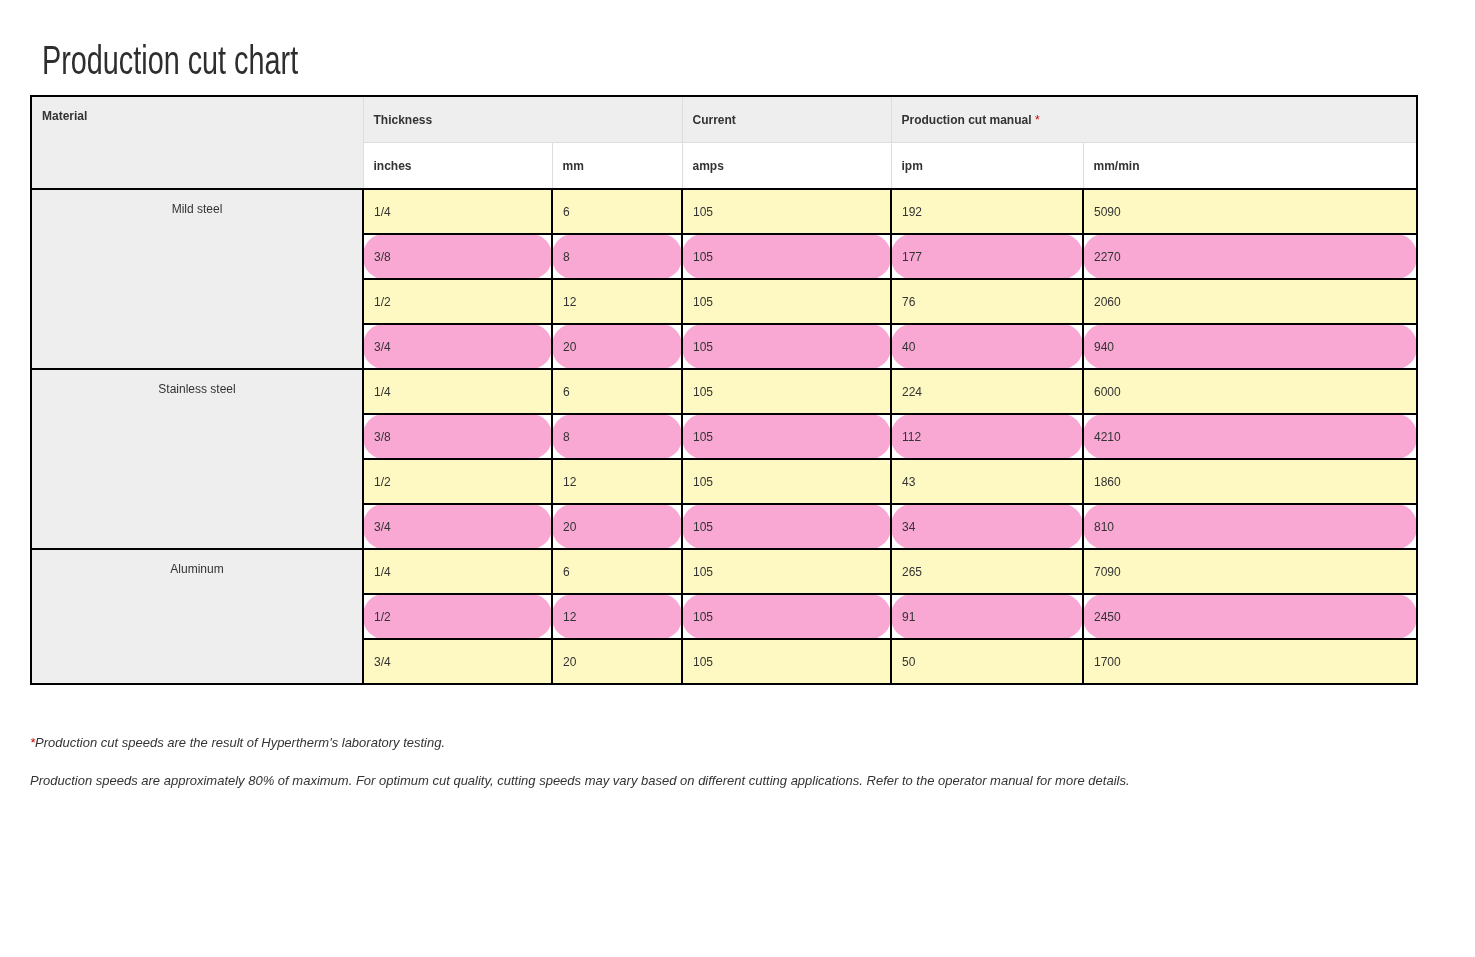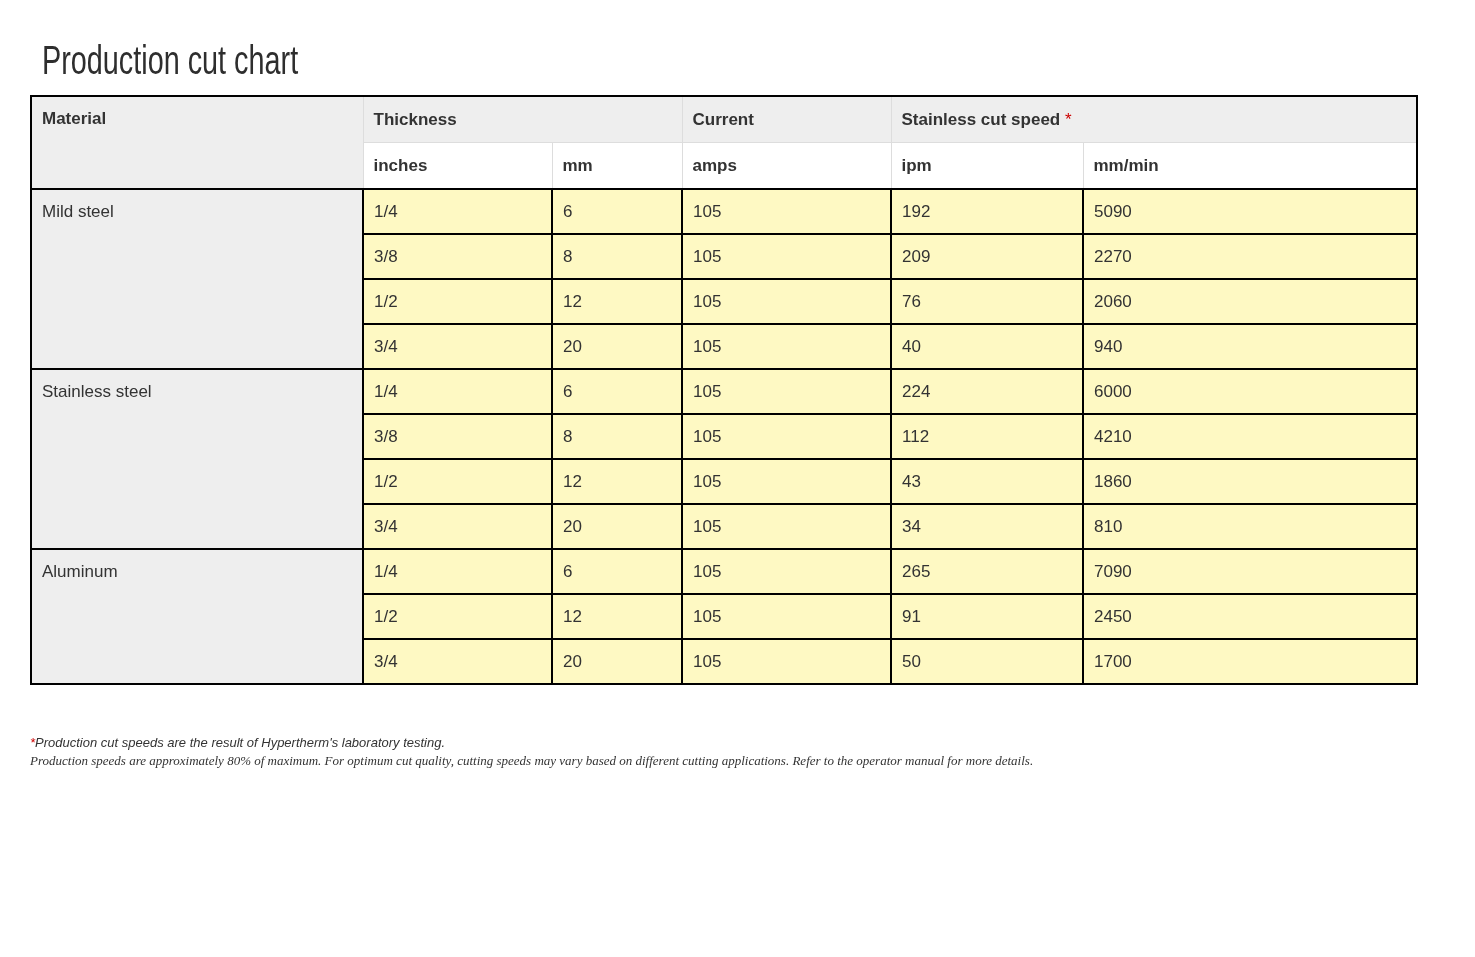--- a/index.html
+++ b/index.html
@@ -14,7 +14,7 @@
     position: absolute; left: 30px; top: 95px;
     border-collapse: collapse; table-layout: fixed;
     width: 1386px; border: 2px solid #000;
-    font-size: 17px;
+    font-size: 12px;
   }
   table.cut col.c1 { width: 332px; }
   table.cut col.c2 { width: 189px; }

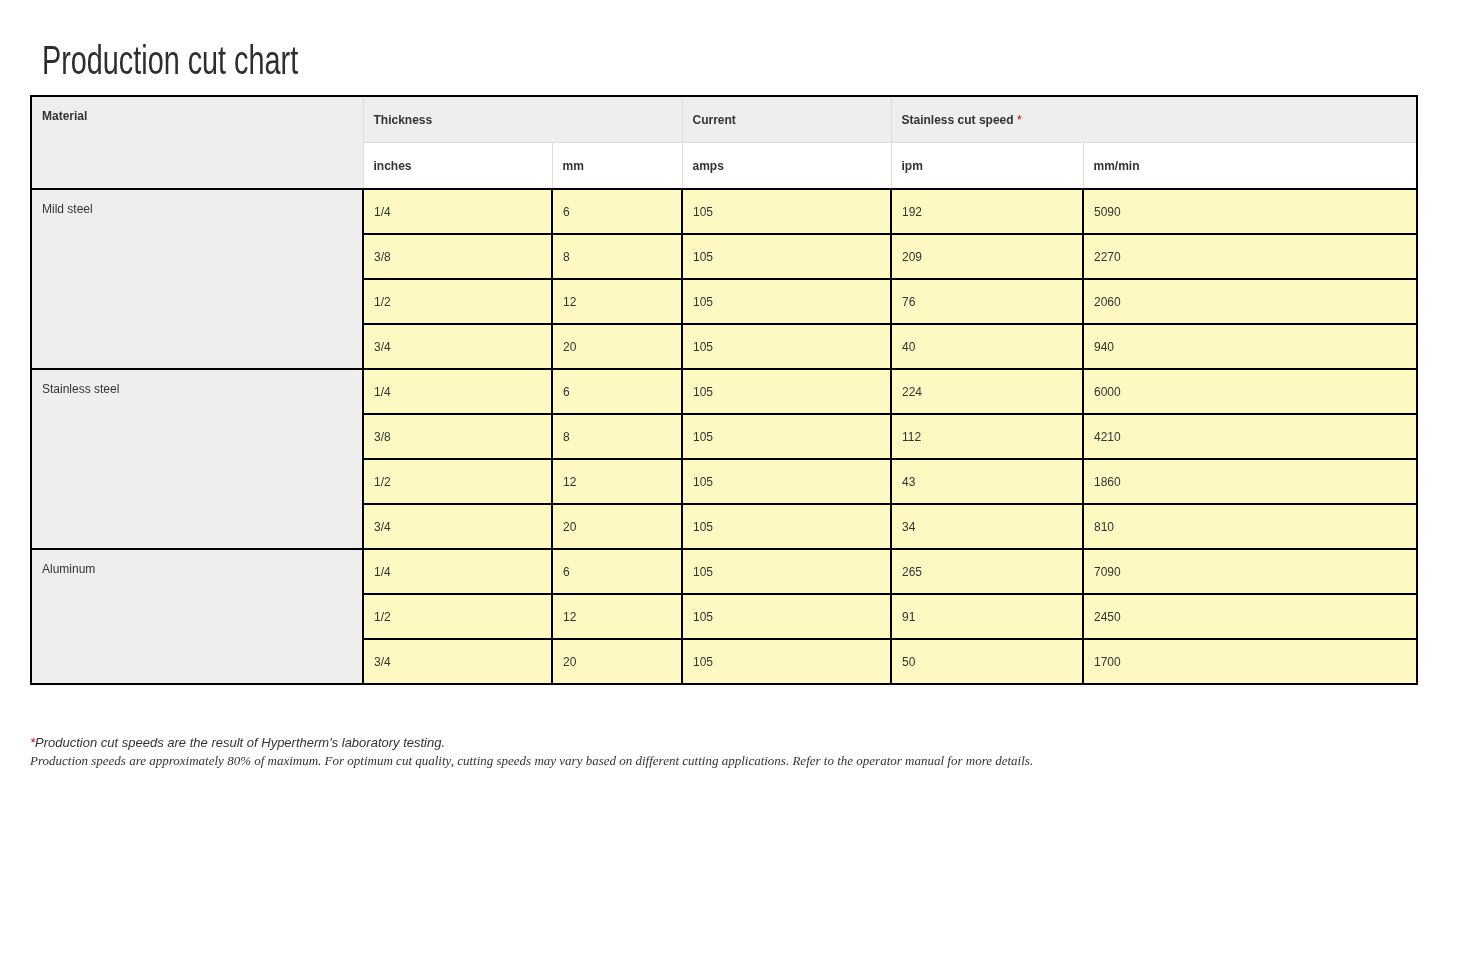--- a/index.html
+++ b/index.html
@@ -67,7 +67,7 @@
       <th class="material" rowspan="2">Material</th>
       <th colspan="2">Thickness</th>
       <th>Current</th>
-      <th colspan="2"><span>Stainless cut speed</span> <span class="req">*</span></th>
+      <th colspan="2"><span>Production cut manual</span> <span class="req">*</span></th>
     </tr>
     <tr class="units">
       <th>inches</th>

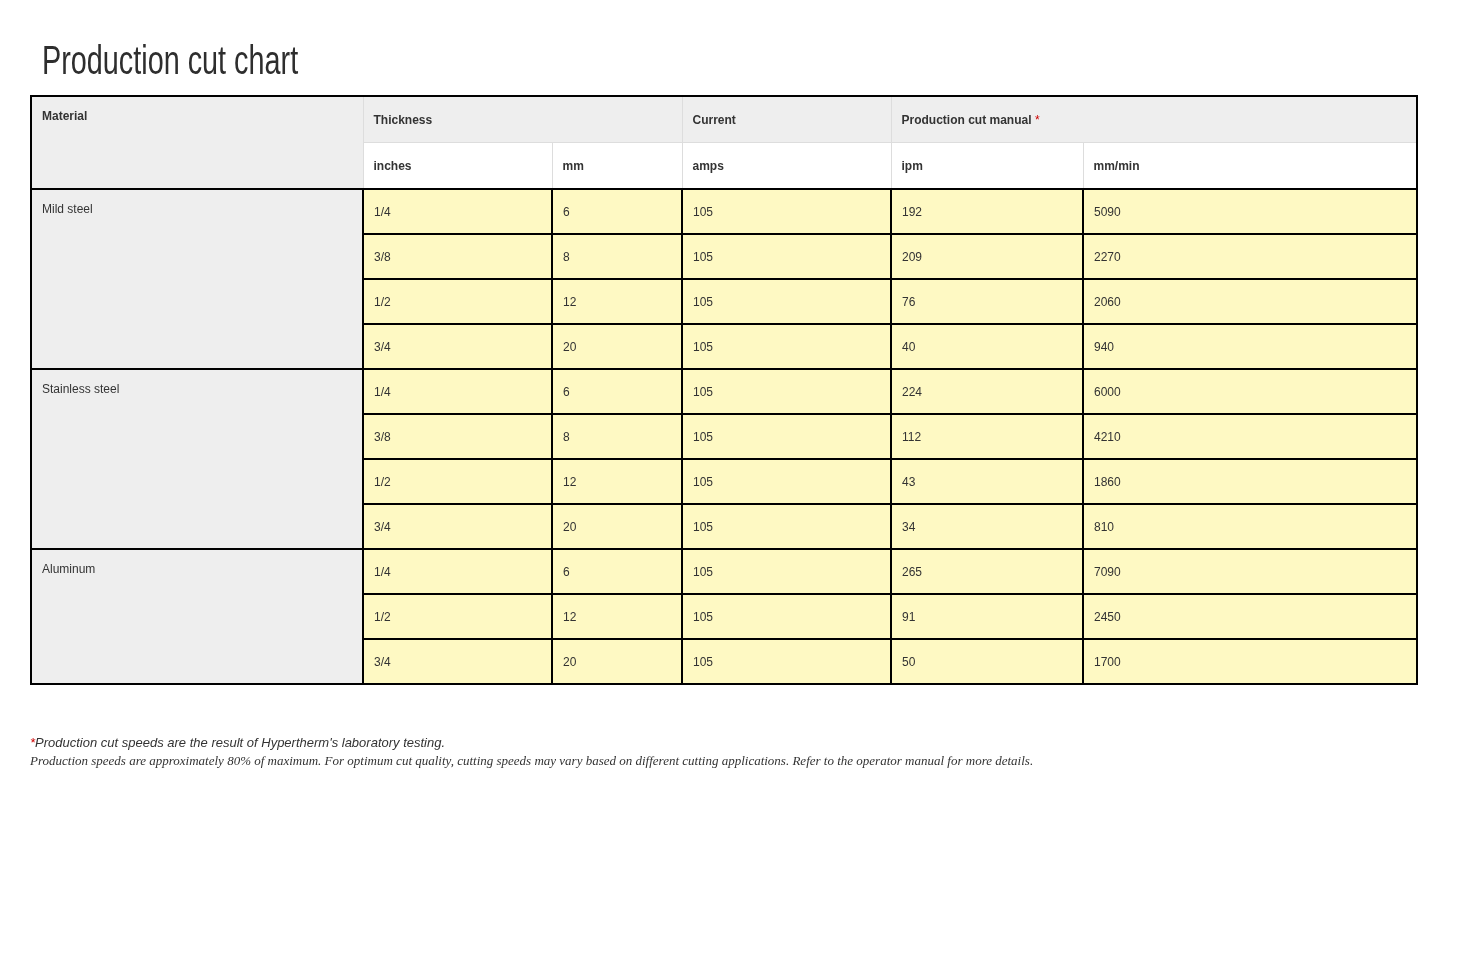--- a/index.html
+++ b/index.html
@@ -36,7 +36,7 @@
     border: 2px solid #000; padding: 0 10px; height: 43px;
     vertical-align: middle; color: #333;
   }
-  table.cut td.mat { vertical-align: top; padding-top: 12px; background: #eeeeee; }
+  table.cut td.mat { vertical-align: top; padding-top: 12px; background: #eeeeee; text-align: center; }
   table.cut tr.odd td { background: #fef9c3; }
   table.cut tr.even td { background: #fef9c3; }
   table.cut tr.even td.mat, table.cut tr.odd td.mat { background: #eeeeee; }

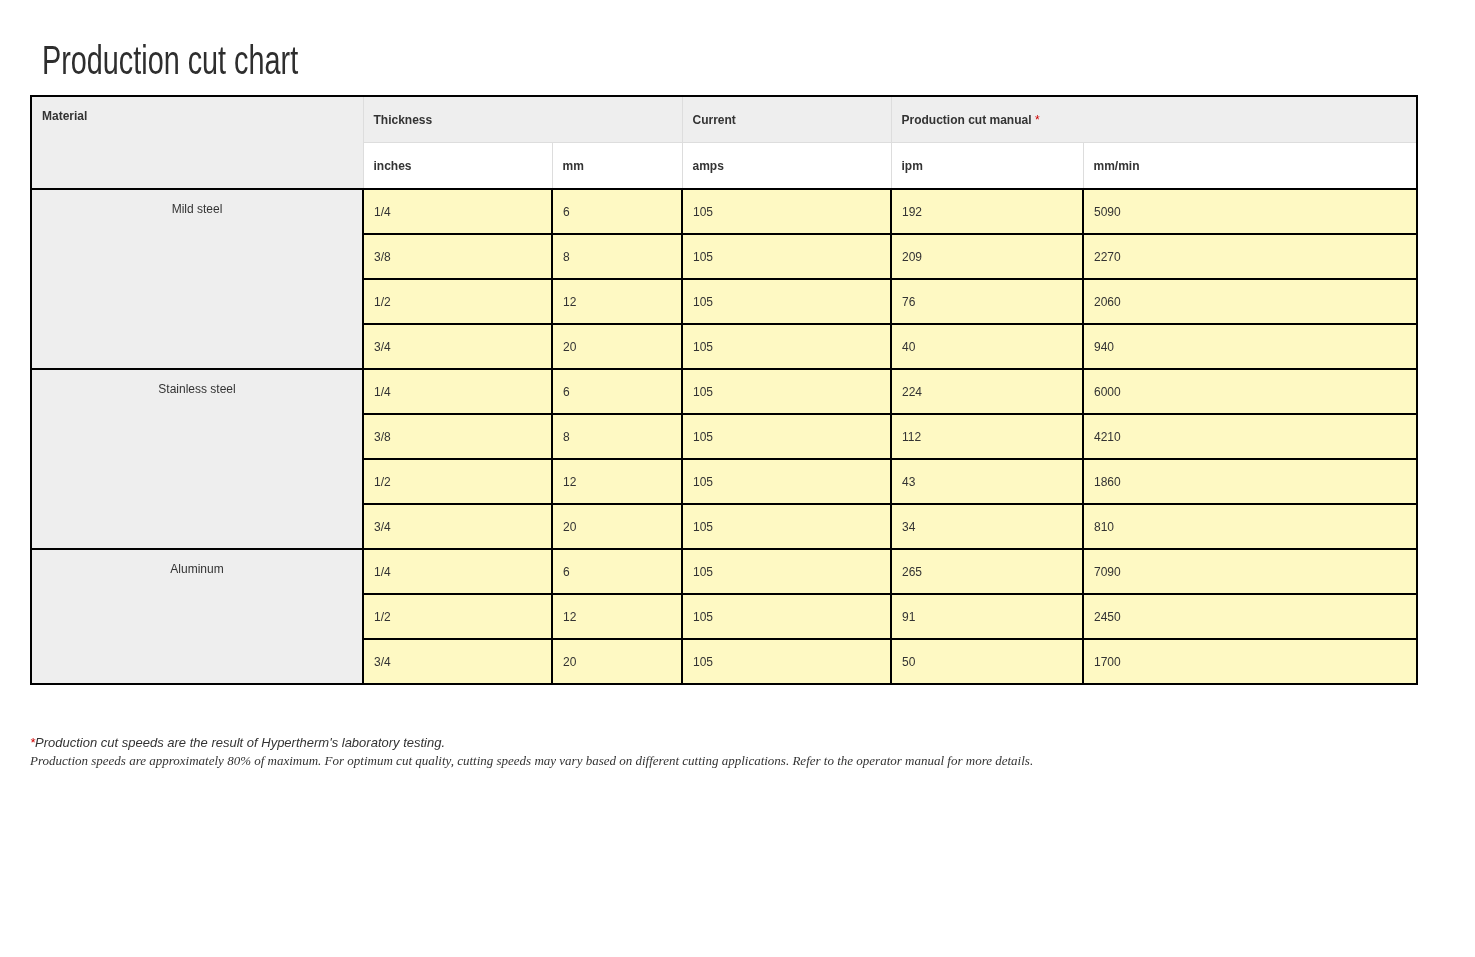--- a/index.html
+++ b/index.html
@@ -38,7 +38,7 @@
   }
   table.cut td.mat { vertical-align: top; padding-top: 12px; background: #eeeeee; text-align: center; }
   table.cut tr.odd td { background: #fef9c3; }
-  table.cut tr.even td { background: #fef9c3; }
+  table.cut tr.even td { background: #f9a8d4; border-radius: 21px; }
   table.cut tr.even td.mat, table.cut tr.odd td.mat { background: #eeeeee; }
   .req { color: #cc0000; font-weight: normal; }
   .note {

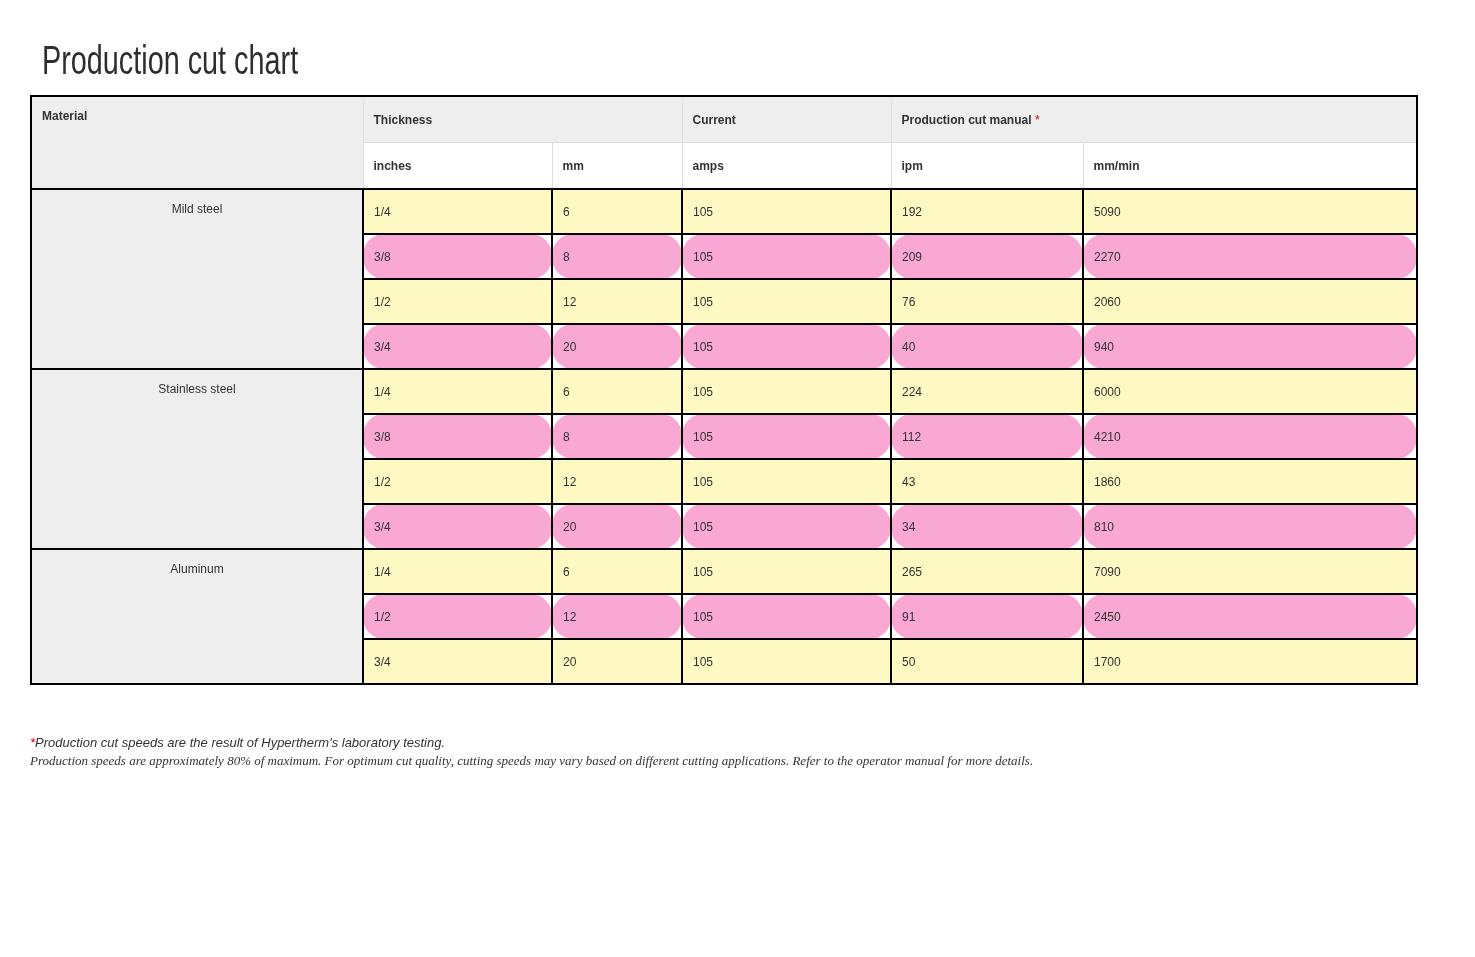--- a/index.html
+++ b/index.html
@@ -91,7 +91,7 @@
       <td>3/8</td>
       <td>8</td>
       <td>105</td>
-      <td>209</td>
+      <td>177</td>
       <td>2270</td>
     </tr>
     <tr class="odd">

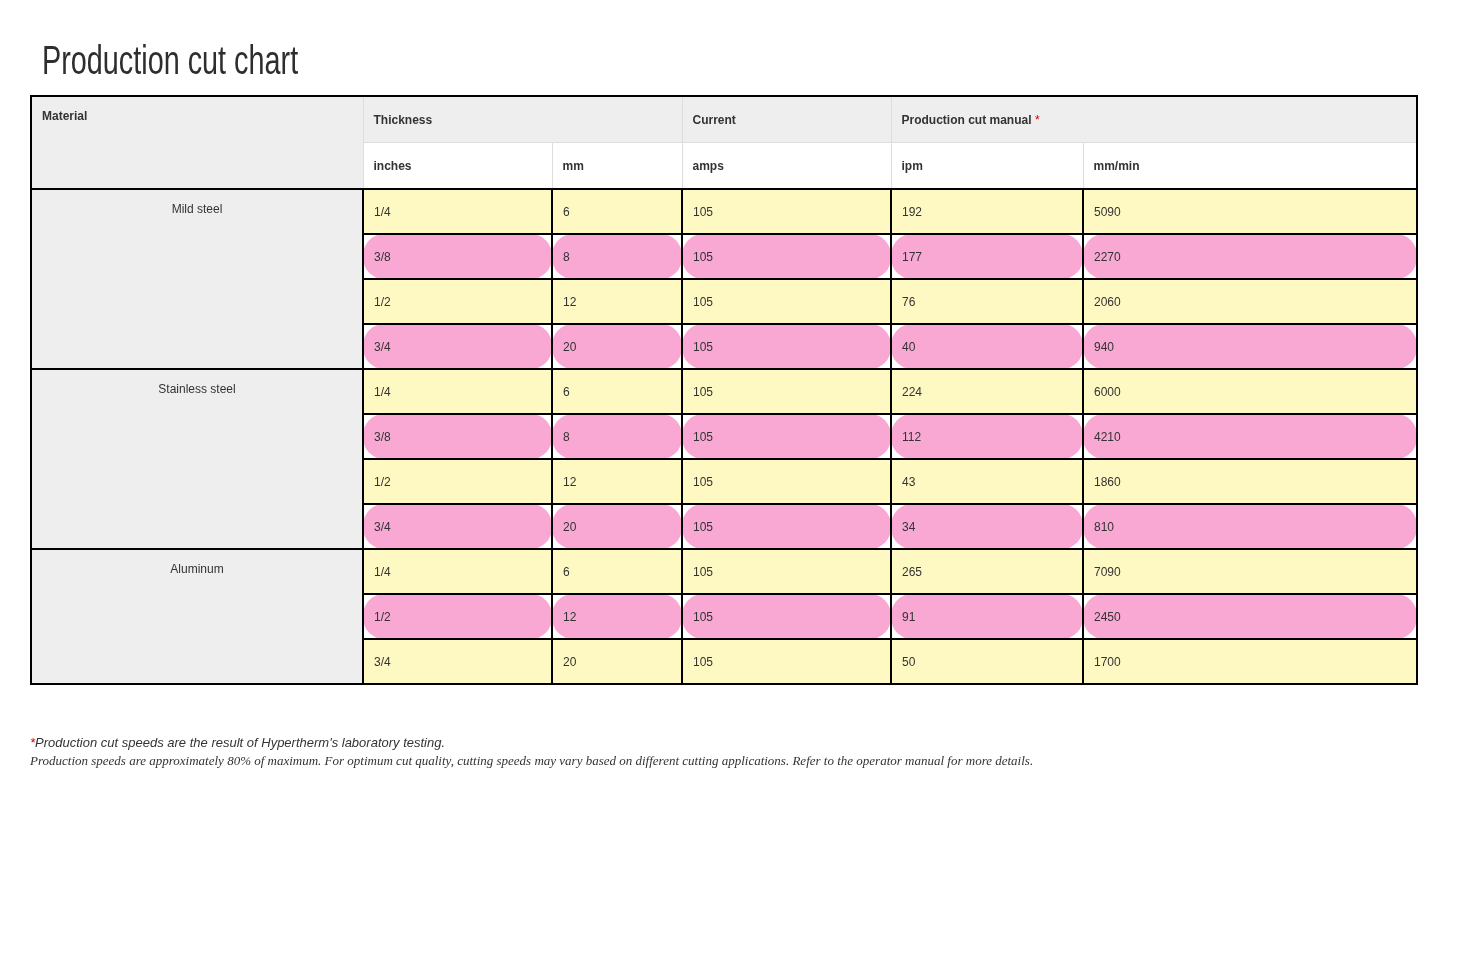--- a/index.html
+++ b/index.html
@@ -46,7 +46,7 @@
     font-size: 13px; line-height: 25px; color: #333; width: 1390px;
   }
   .note1 { top: 730px; }
-  .note2 { top: 748px; font-family: Liberation Serif, serif; }
+  .note2 { top: 768px; }
 </style>
 </head>
 <body>

